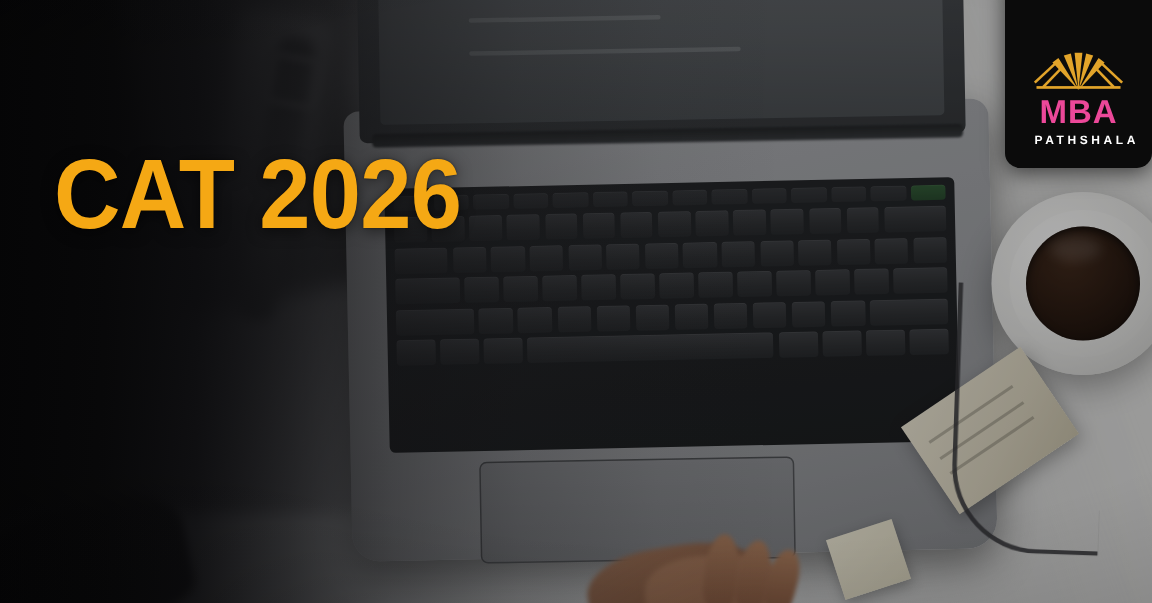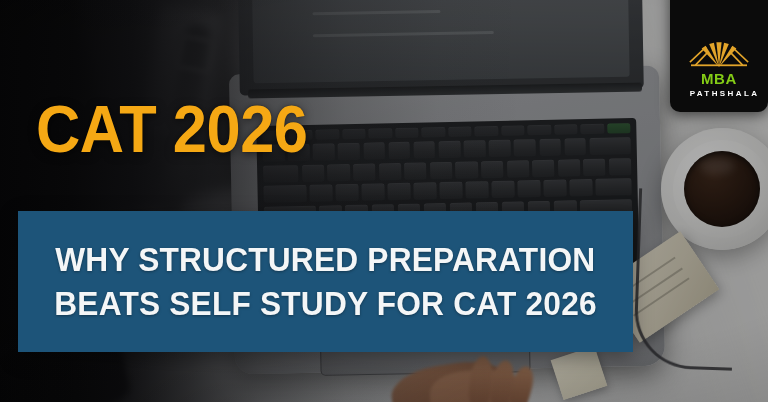--- a/index.html
+++ b/index.html
@@ -444,8 +444,8 @@
     margin-bottom: 4px;
   }
   .logo-mba {
-    color: #84cc16;
-    font-size: 15px;
+    color: #ec4899;
+    font-size: 22px;
     font-weight: 700;
     letter-spacing: 0.6px;
     line-height: 1;

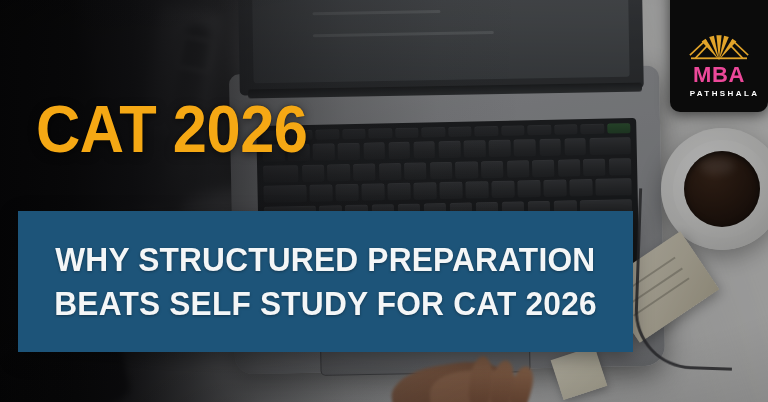--- a/index.html
+++ b/index.html
@@ -606,10 +606,6 @@
 
   <div class="kicker">CAT 2026</div>
 
-  <div class="title-band">
-    <div class="title-line">WHY STRUCTURED PREPARATION</div>
-    <div class="title-line">BEATS SELF STUDY FOR CAT 2026</div>
-  </div>
 
   <div class="logo-panel">
     <svg class="logo-rays" viewBox="0 0 62 28">

